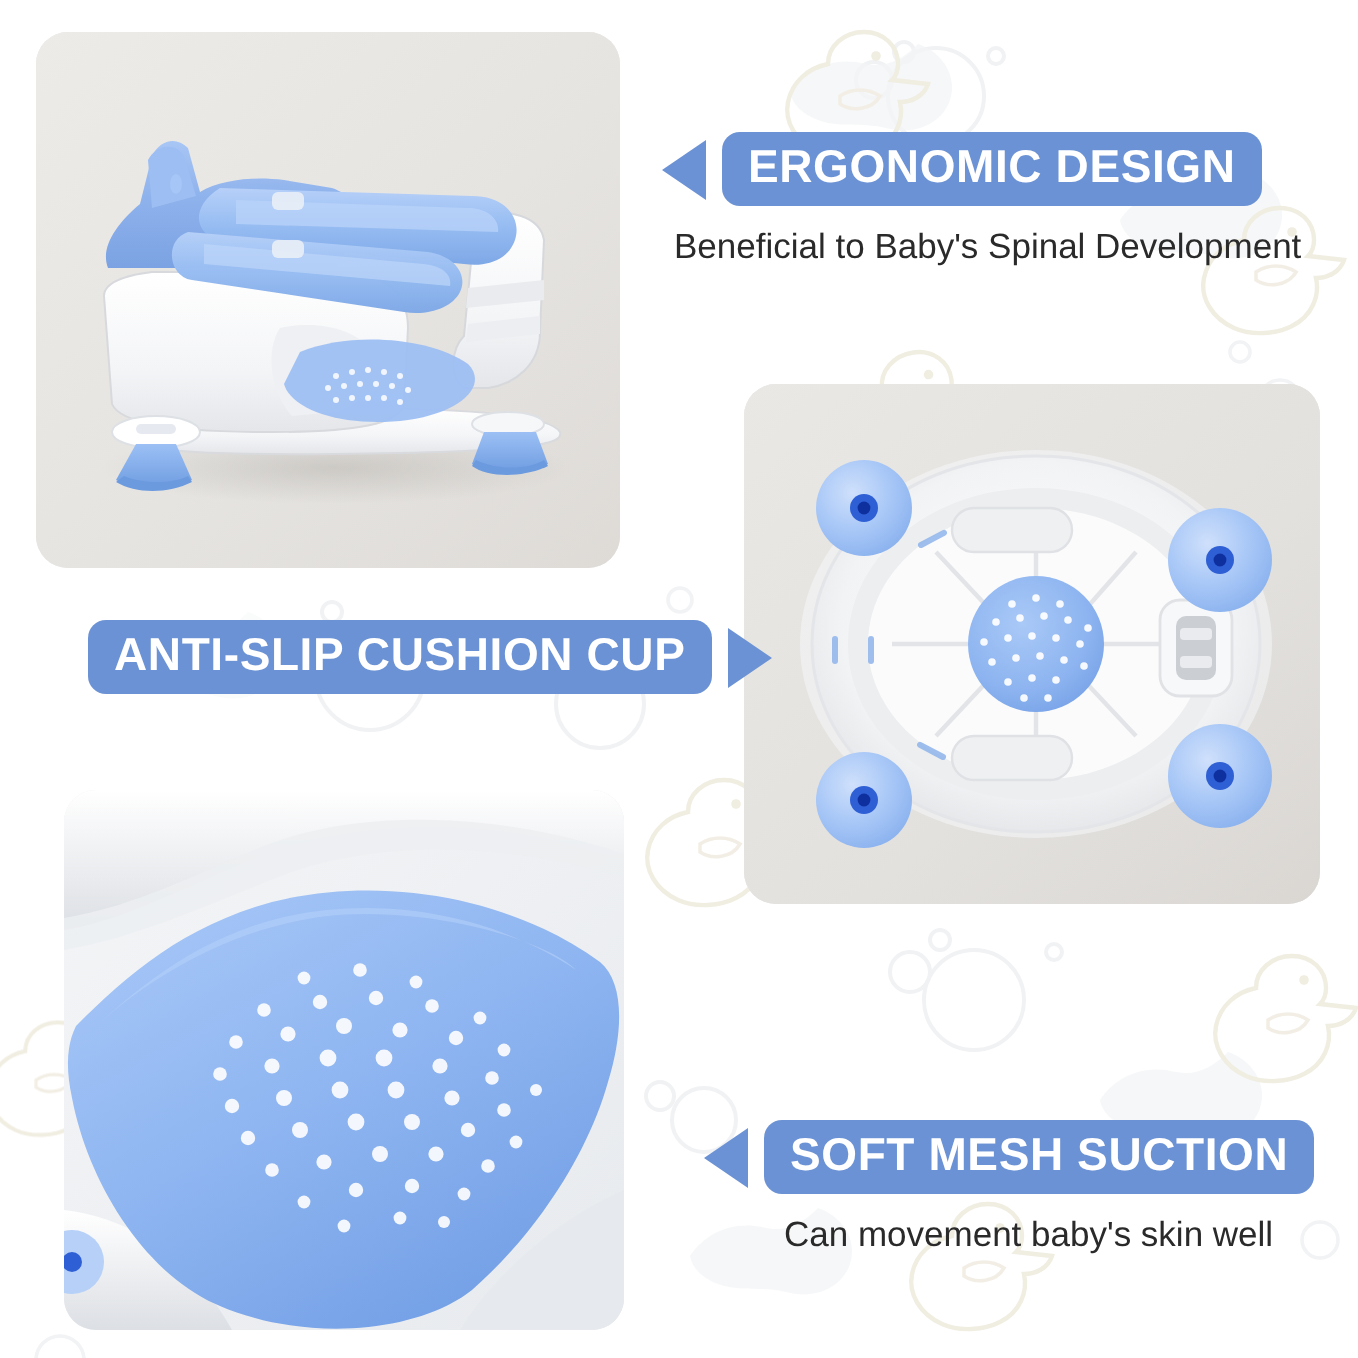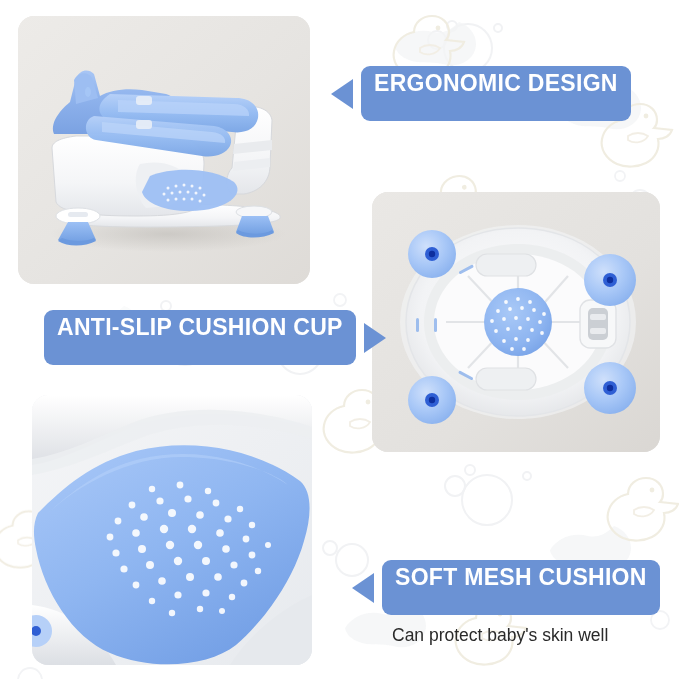--- a/index.html
+++ b/index.html
@@ -53,7 +53,7 @@
     background:#6b92d4;
     color:#ffffff;
     border-radius:9px;
-    padding:4px 13px 24px 13px;
+    padding:4px 13px 6px 13px;
     font-size:23px;
     font-weight:bold;
     letter-spacing:0.3px;

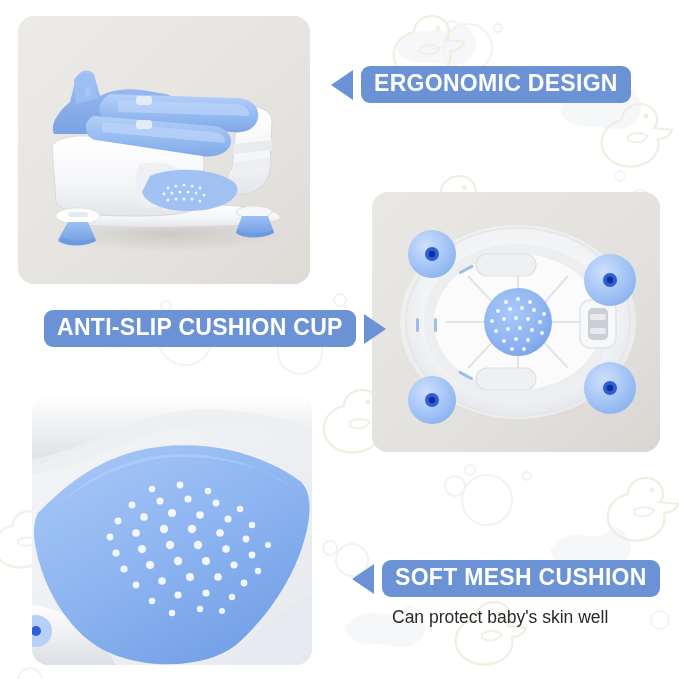--- a/index.html
+++ b/index.html
@@ -475,6 +475,7 @@
     <div class="tri tri-left"></div>
     <div class="badge">ERGONOMIC DESIGN</div>
   </div>
+  <div class="subtitle">Beneficial to Baby's Spinal Development</div>
 </div>
 
 <div class="feature f2">

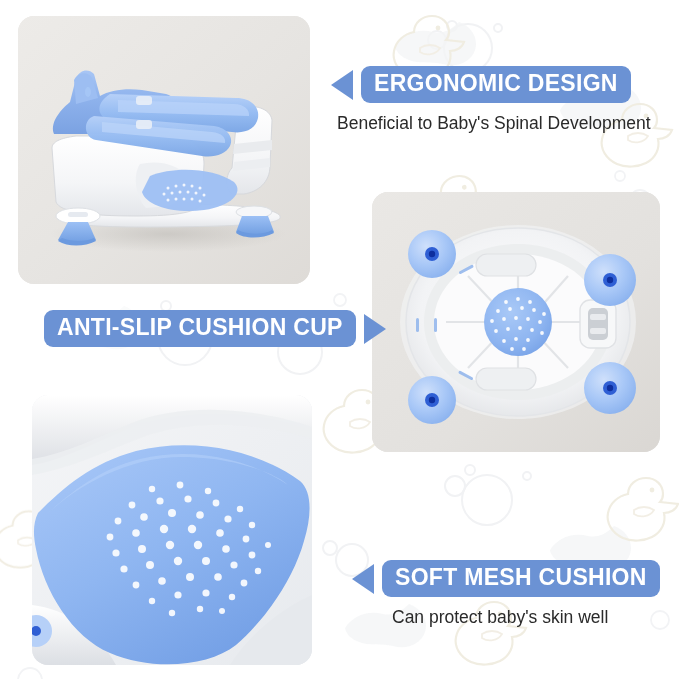--- a/index.html
+++ b/index.html
@@ -488,7 +488,7 @@
 <div class="feature f3">
   <div class="feature-row">
     <div class="tri tri-left"></div>
-    <div class="badge">SOFT MESH CUSHION</div>
+    <div class="badge">SOFT MESH SUCTION</div>
   </div>
   <div class="subtitle">Can protect baby's skin well</div>
 </div>

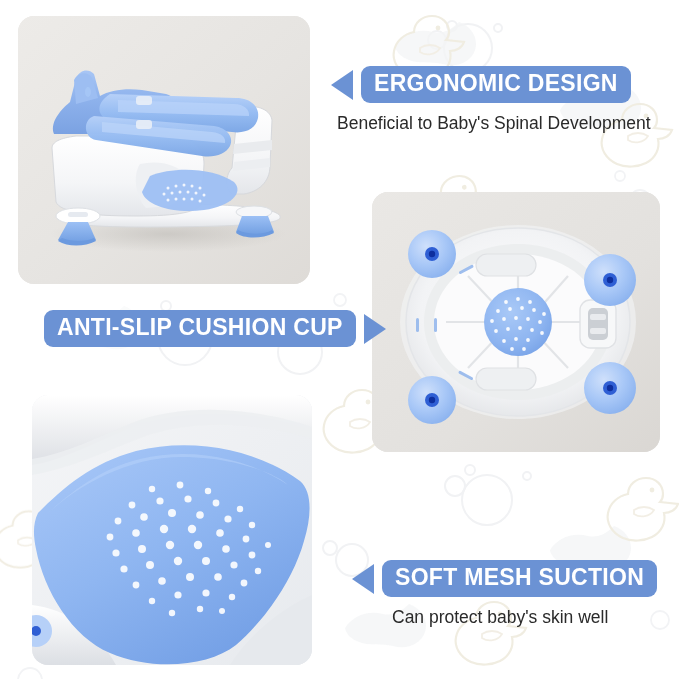--- a/index.html
+++ b/index.html
@@ -490,7 +490,7 @@
     <div class="tri tri-left"></div>
     <div class="badge">SOFT MESH SUCTION</div>
   </div>
-  <div class="subtitle">Can protect baby's skin well</div>
+  <div class="subtitle">Can movement baby's skin well</div>
 </div>
 
 </body></html>

